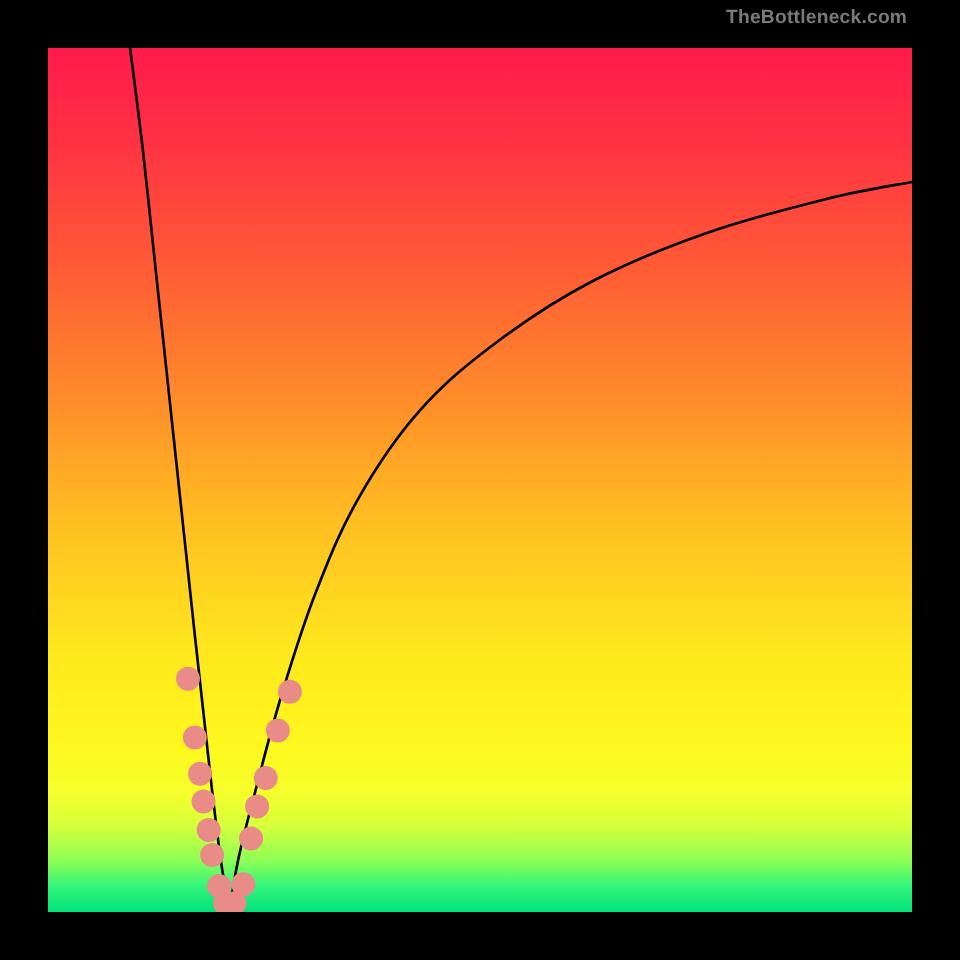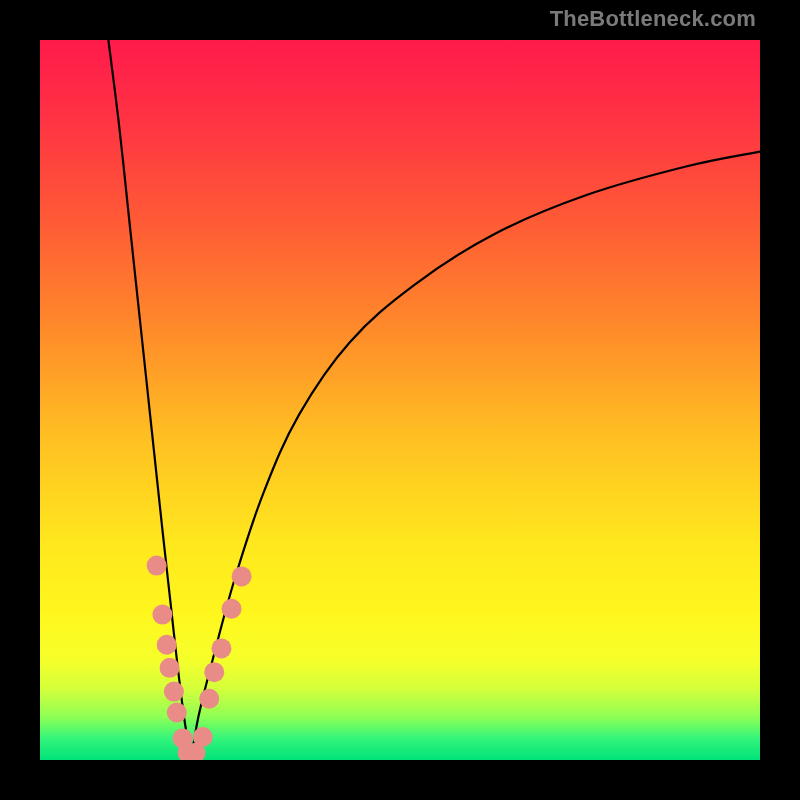--- a/index.html
+++ b/index.html
@@ -38,7 +38,7 @@
     top: 6px;
     right: 44px;
     font-family: Arial, Helvetica, sans-serif;
-    font-size: 22px;
+    font-size: 16px;
     font-weight: 600;
     color: #7a7a7a;
     letter-spacing: 0.2px;

